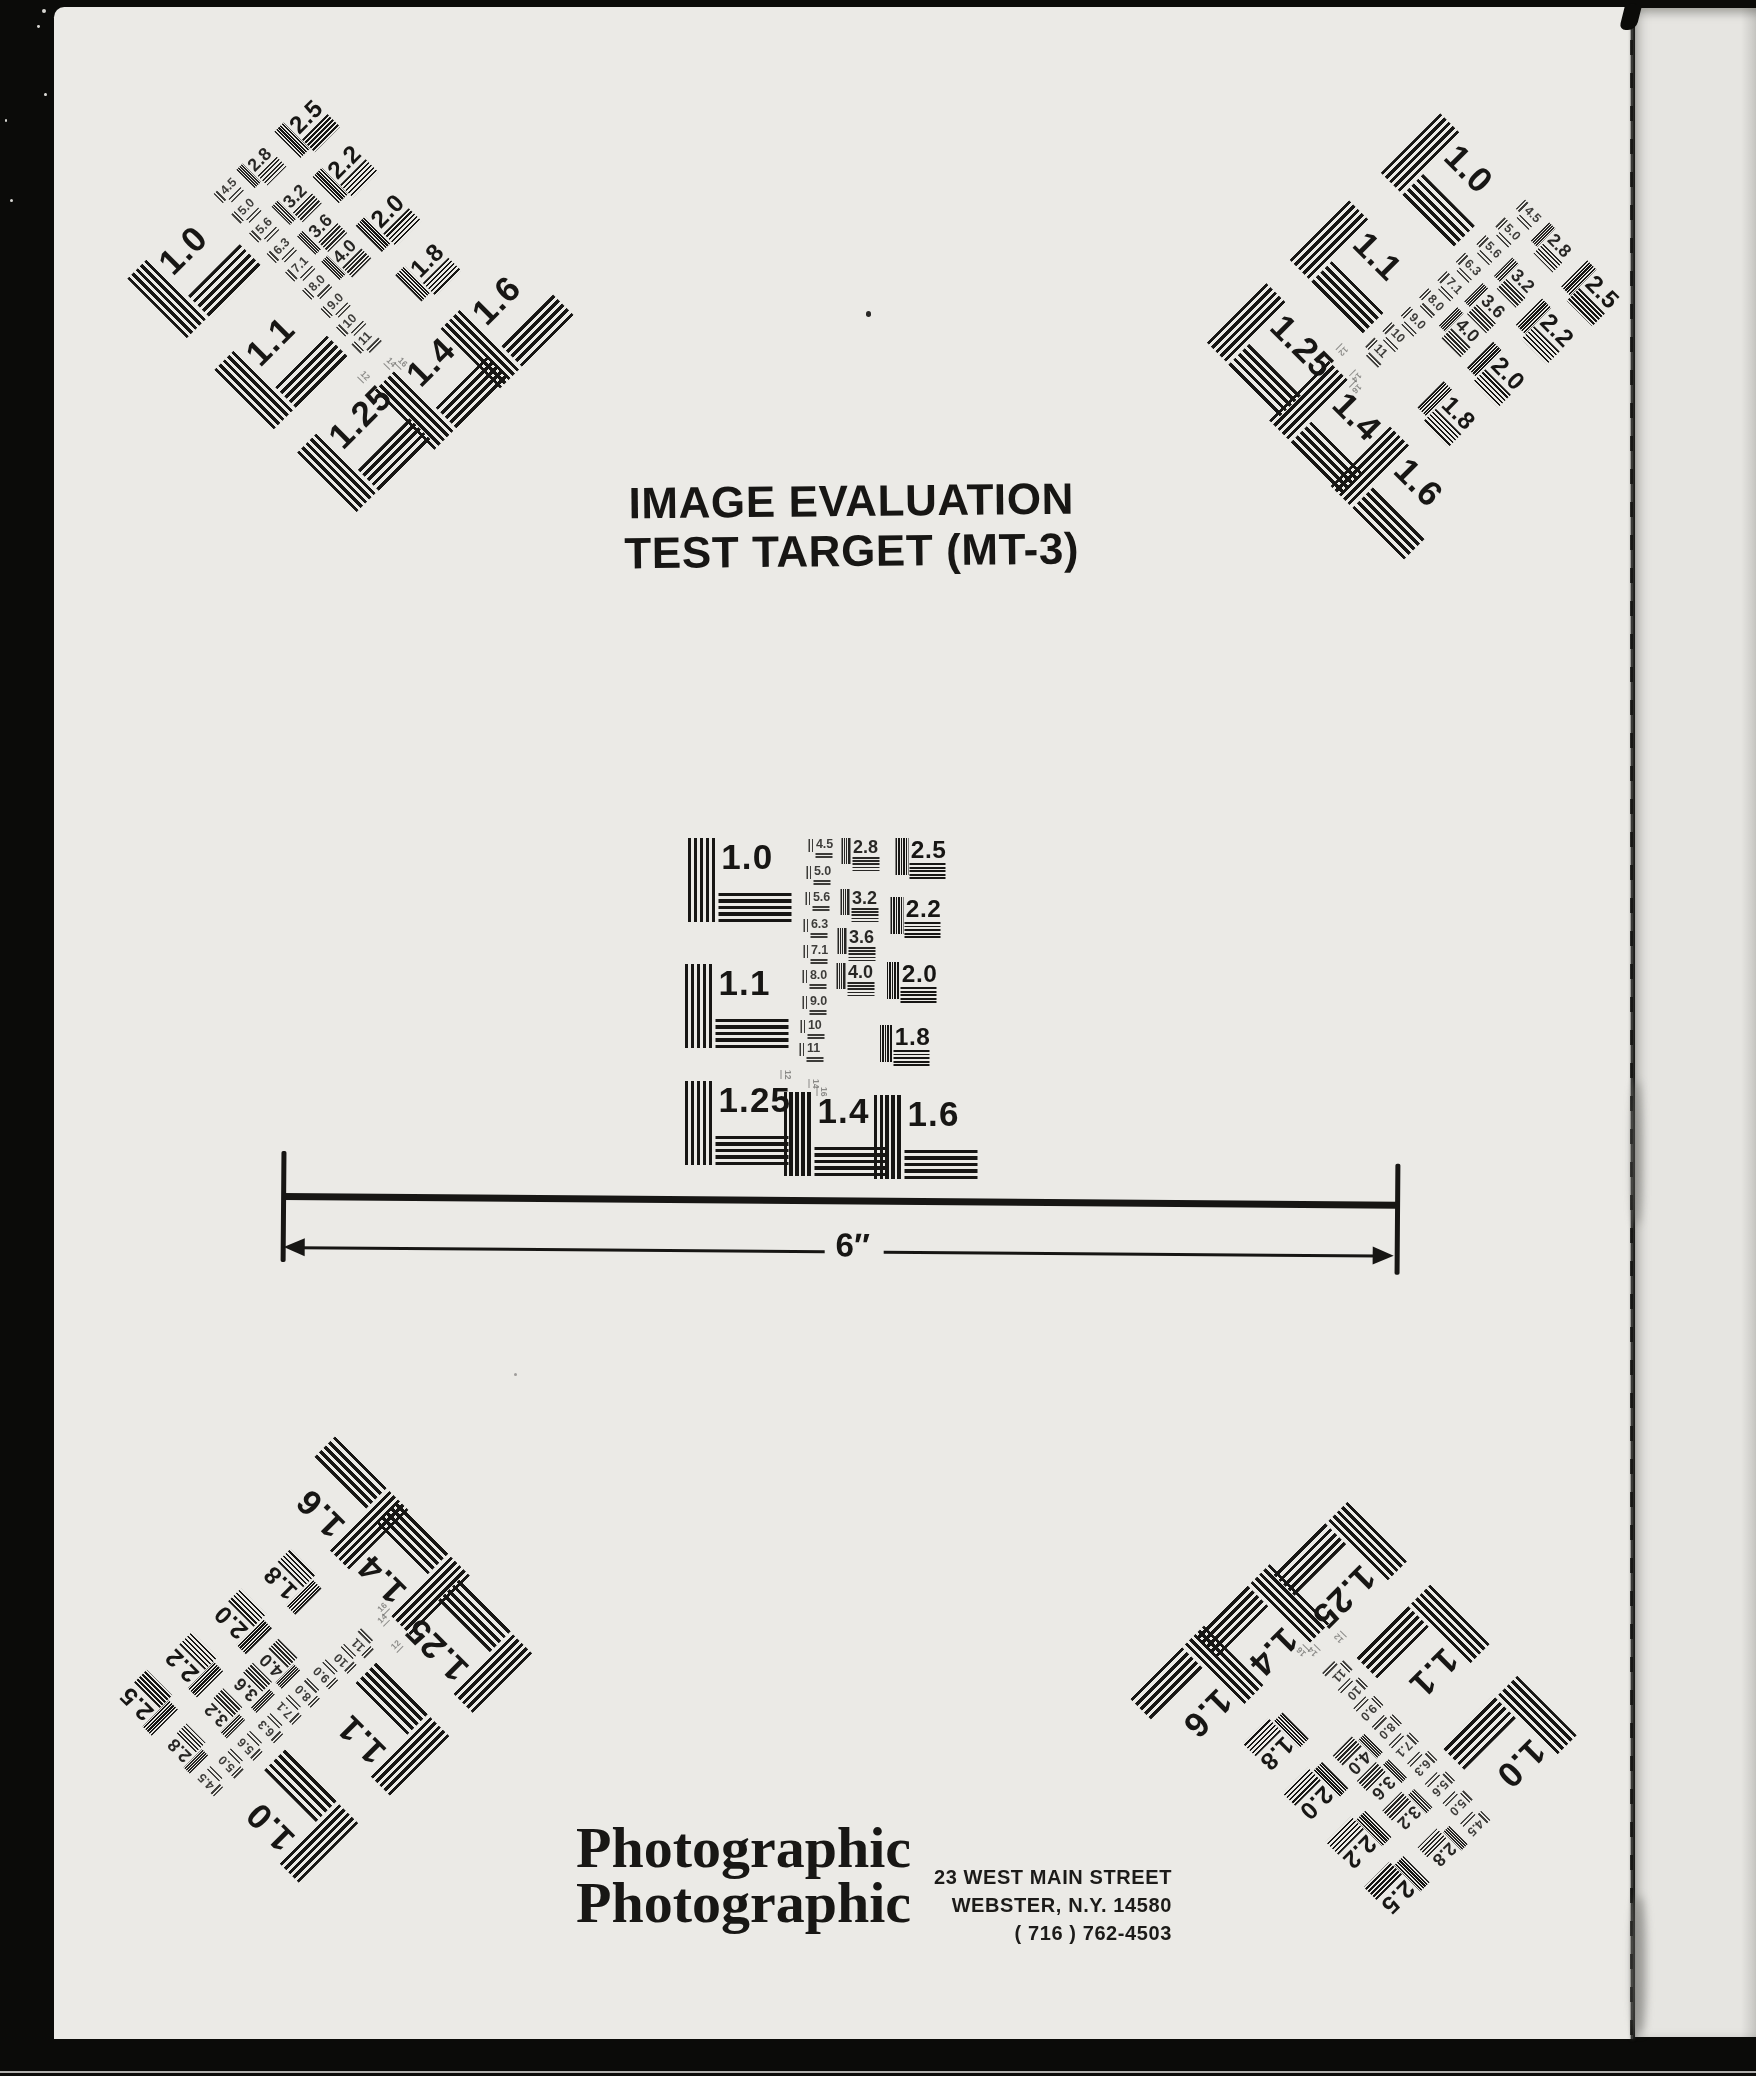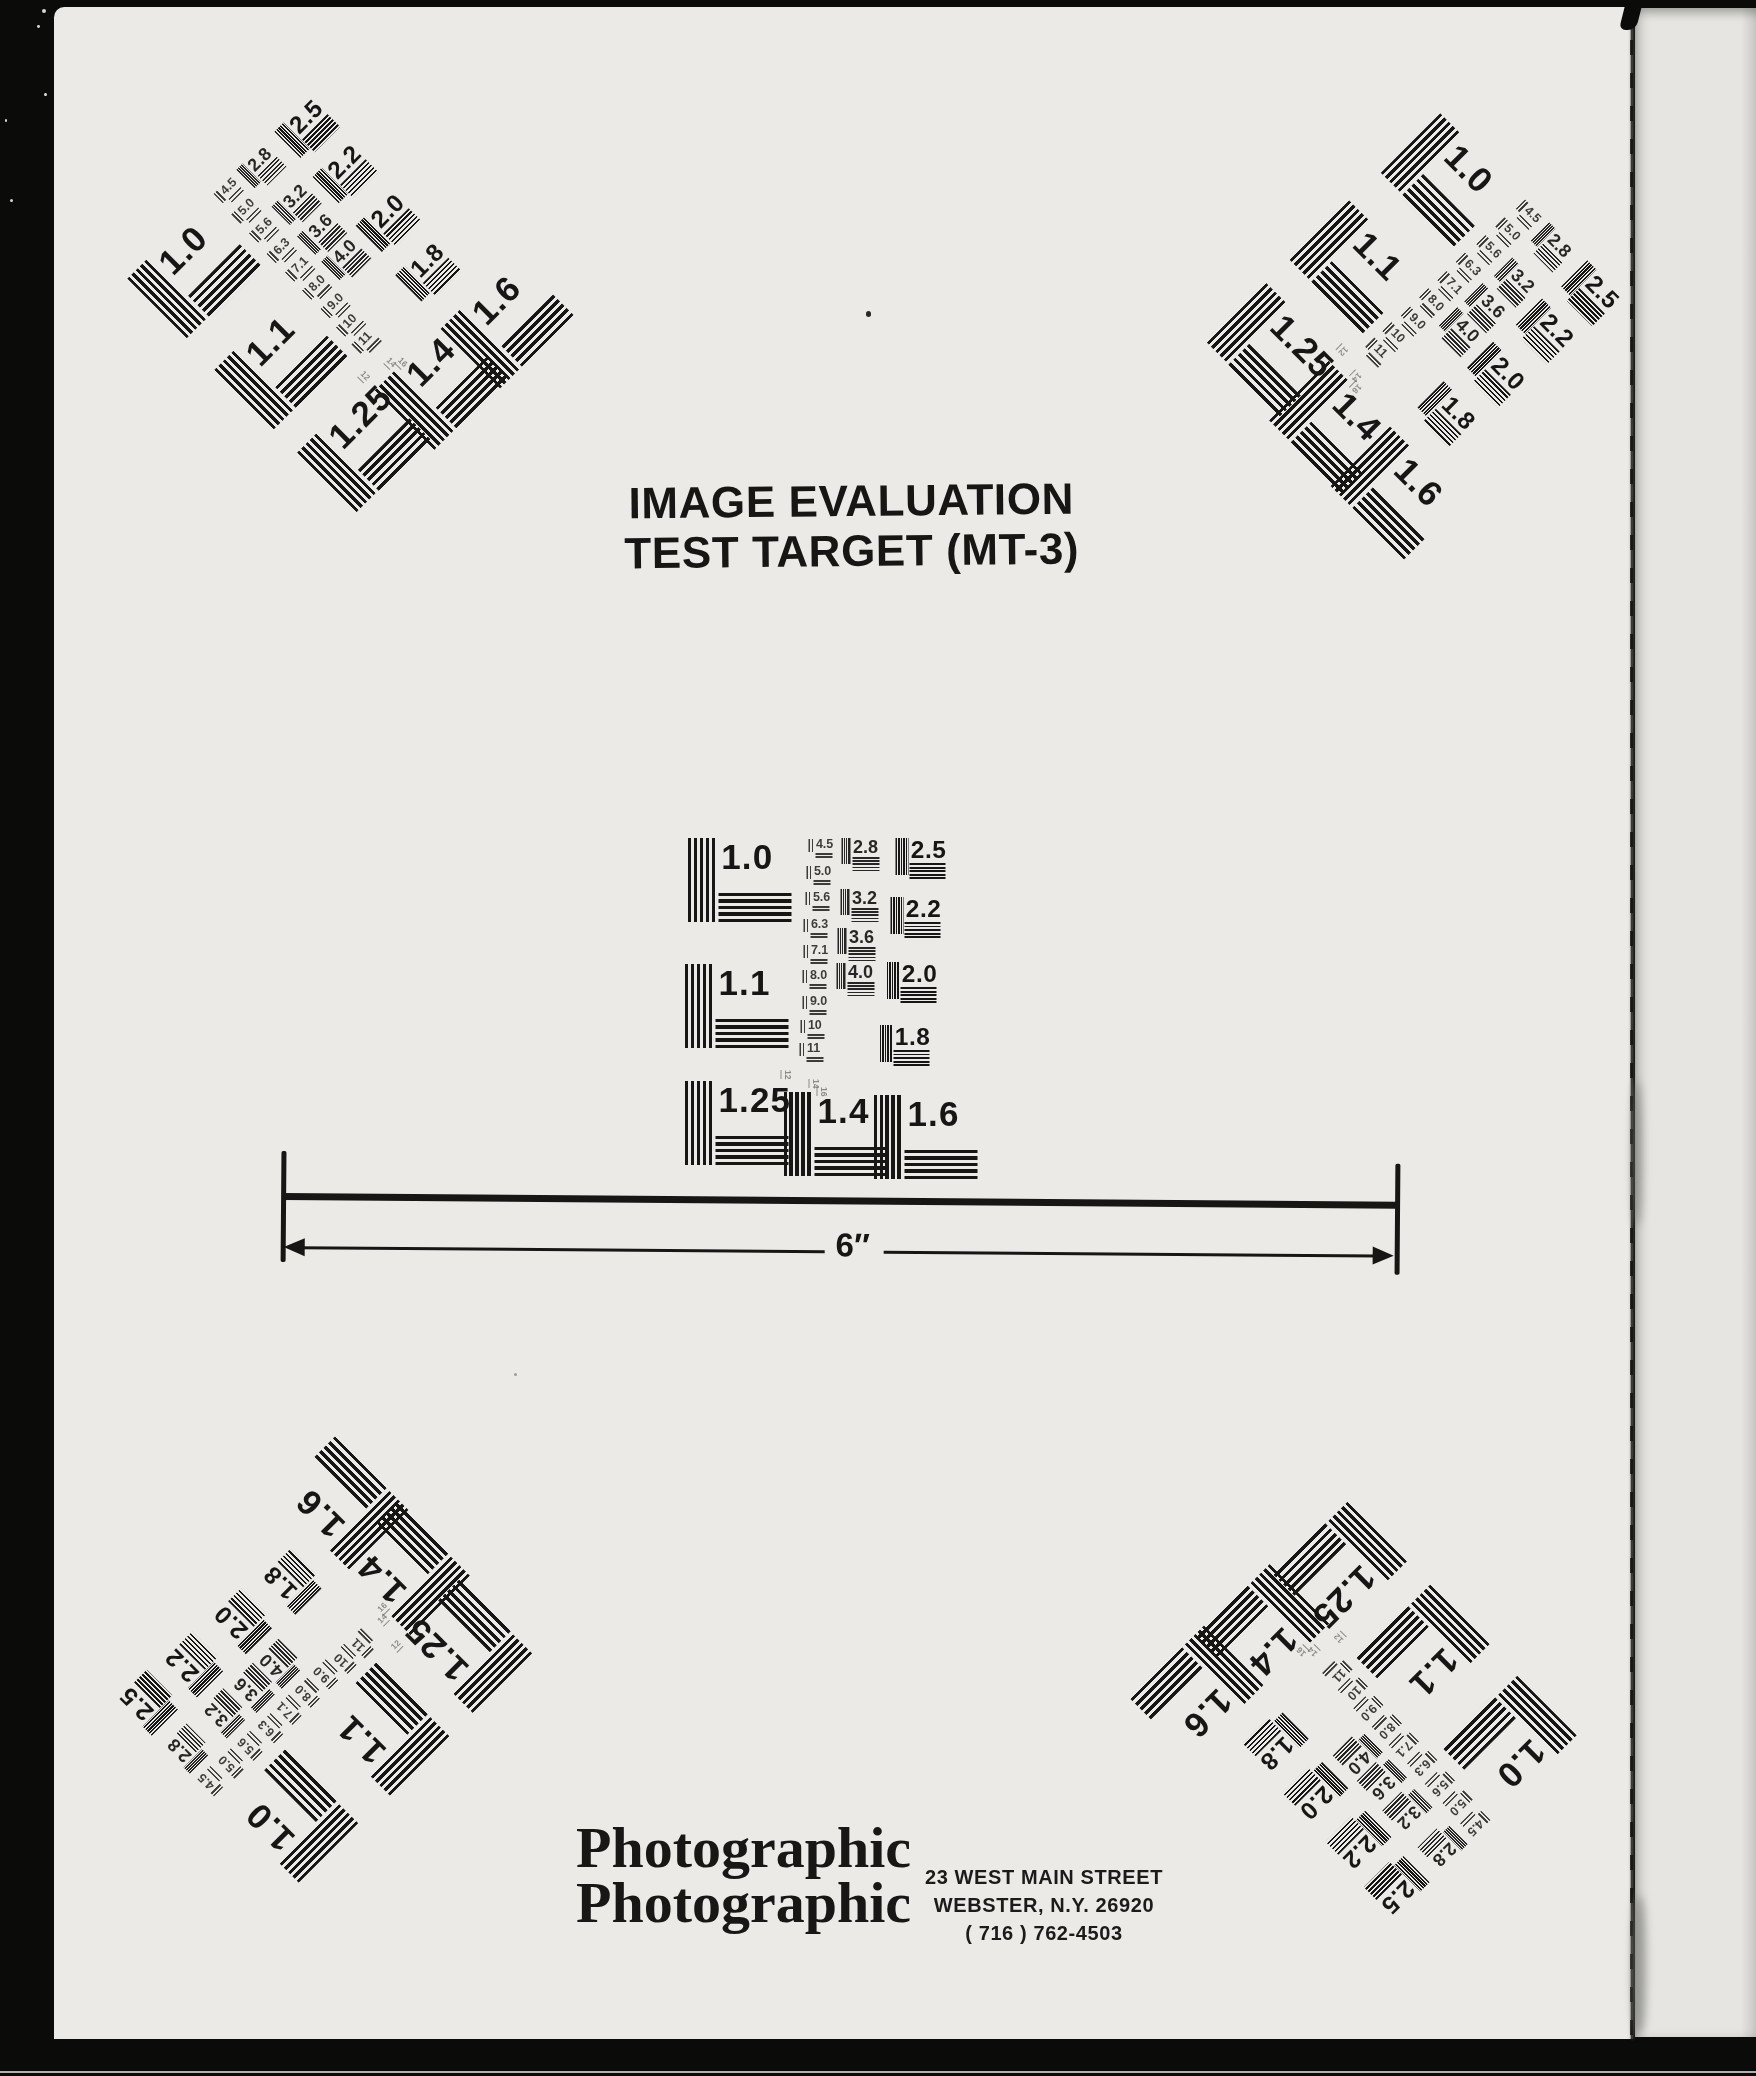--- a/index.html
+++ b/index.html
@@ -69,7 +69,7 @@
   .logo-block{position:absolute;left:576px;top:1810px;width:301px;text-align:center;
       font-family:"Liberation Serif",serif;font-weight:bold;color:#181715;
       font-size:58px;line-height:55px;margin-top:10px;}
-  .address-block{position:absolute;left:916px;top:1863px;width:256px;text-align:center;
+  .address-block{position:absolute;left:916px;top:1863px;width:256px;text-align:right;
       font-weight:bold;color:#1c1b19;font-size:20px;line-height:28px;letter-spacing:0.6px;}
 
   

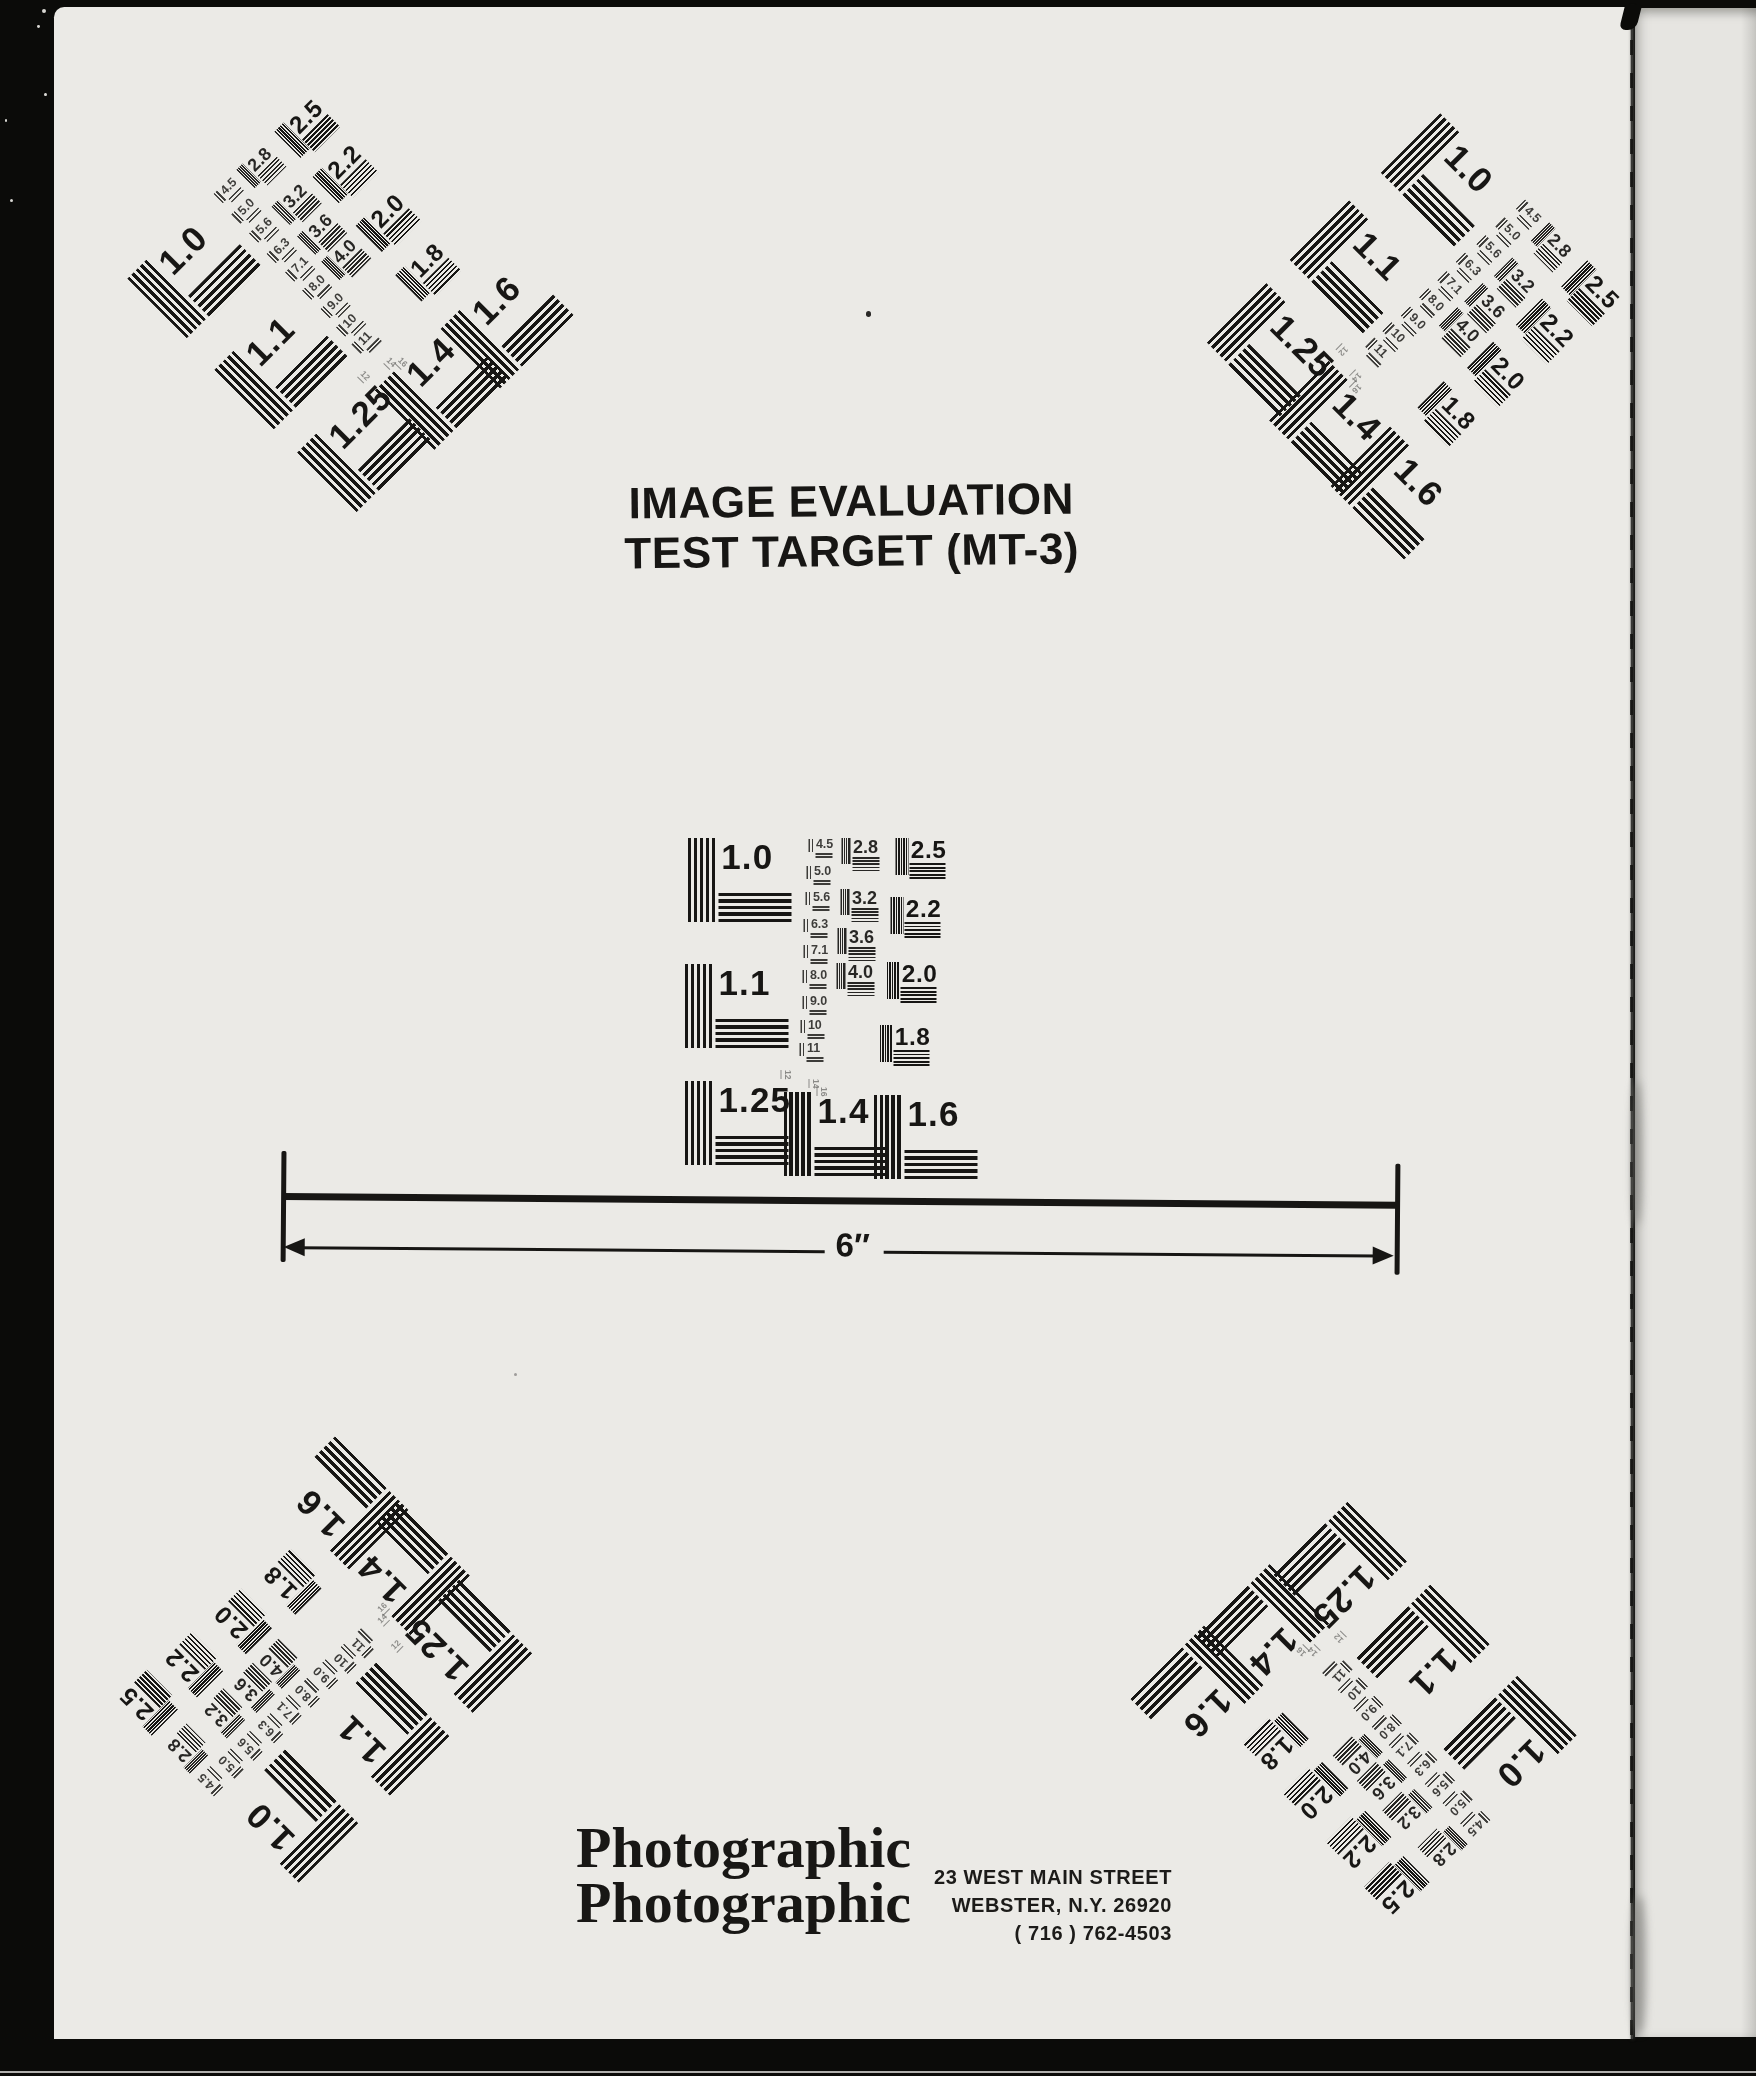--- a/index.html
+++ b/index.html
@@ -740,7 +740,7 @@
 
   <div class="address-block">
     <div>23 WEST MAIN STREET</div>
-    <div>WEBSTER, N.Y. 26920</div>
+    <div>WEBSTER, N.Y. 14580</div>
     <div>( 716 ) 762-4503</div>
   </div>
 

